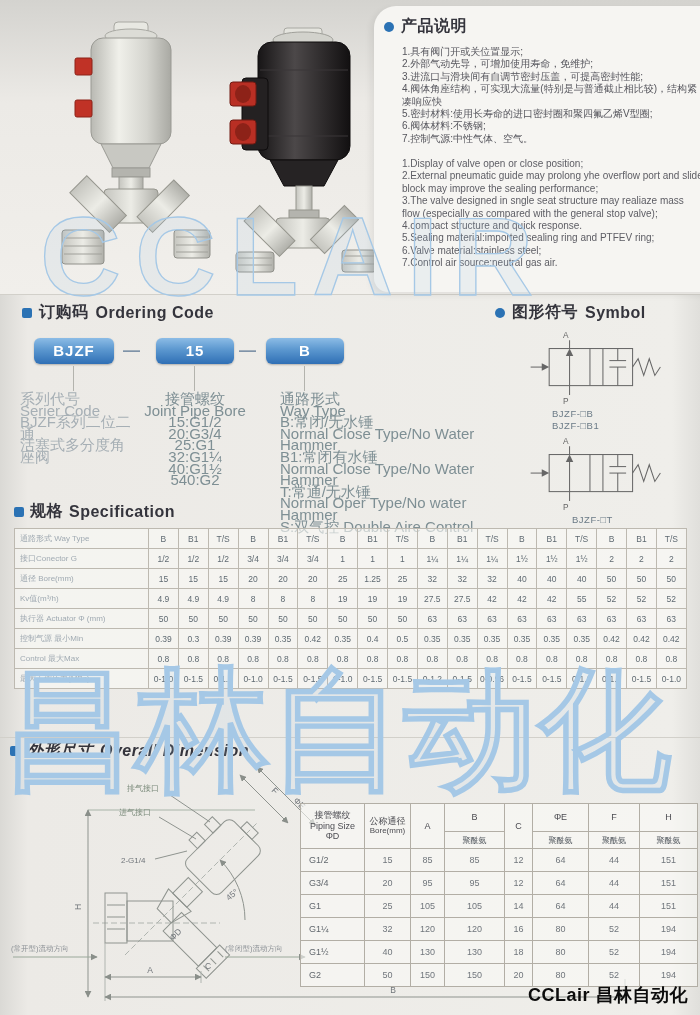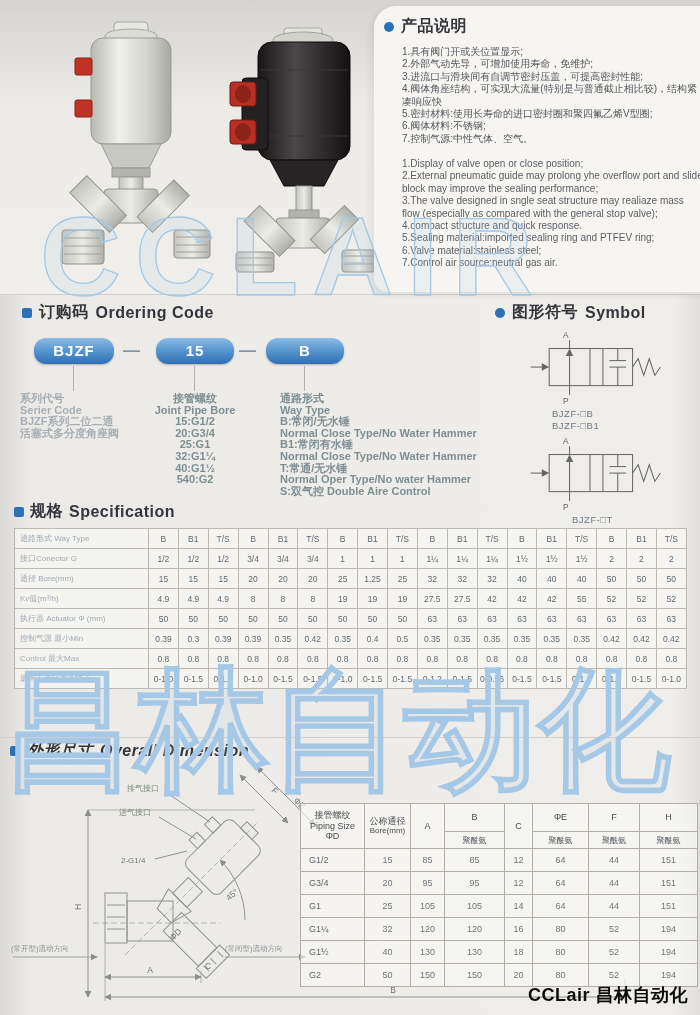--- a/index.html
+++ b/index.html
@@ -32,7 +32,7 @@
   
   .code-box{position:absolute;height:26px;line-height:26px;text-align:center;
     background:linear-gradient(180deg,#8cbce6,#5b97cf 45%,#2f6fb5);
-    color:#fff;font-weight:bold;font-size:15px;border-radius:12px;
+    color:#fff;font-weight:bold;font-size:15px;border-radius:6px;
     box-shadow:0 1px 2px rgba(0,0,0,.25);letter-spacing:1px;}
   .dash{position:absolute;color:#7f93a8;font-size:17px;font-weight:bold;}
   .vline{position:absolute;width:1px;background:#b3b3ad;}

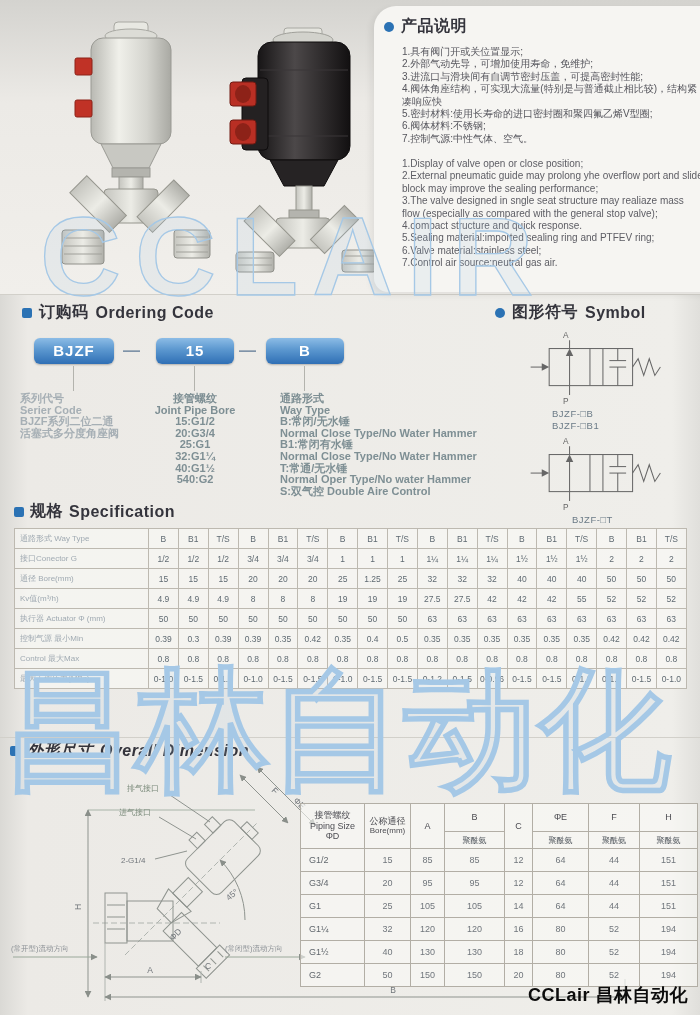--- a/index.html
+++ b/index.html
@@ -36,7 +36,7 @@
     box-shadow:0 1px 2px rgba(0,0,0,.25);letter-spacing:1px;}
   .dash{position:absolute;color:#7f93a8;font-size:17px;font-weight:bold;}
   .vline{position:absolute;width:1px;background:#b3b3ad;}
-  .ord-col{position:absolute;font-size:11px;line-height:11.6px;color:#7e8f94;font-weight:bold;}
+  .ord-col{position:absolute;font-size:15px;line-height:11.6px;color:#7e8f94;}
   .ord-col.faint{color:#a6afb5;}
   .ord-col.center div{text-align:center;}
 

